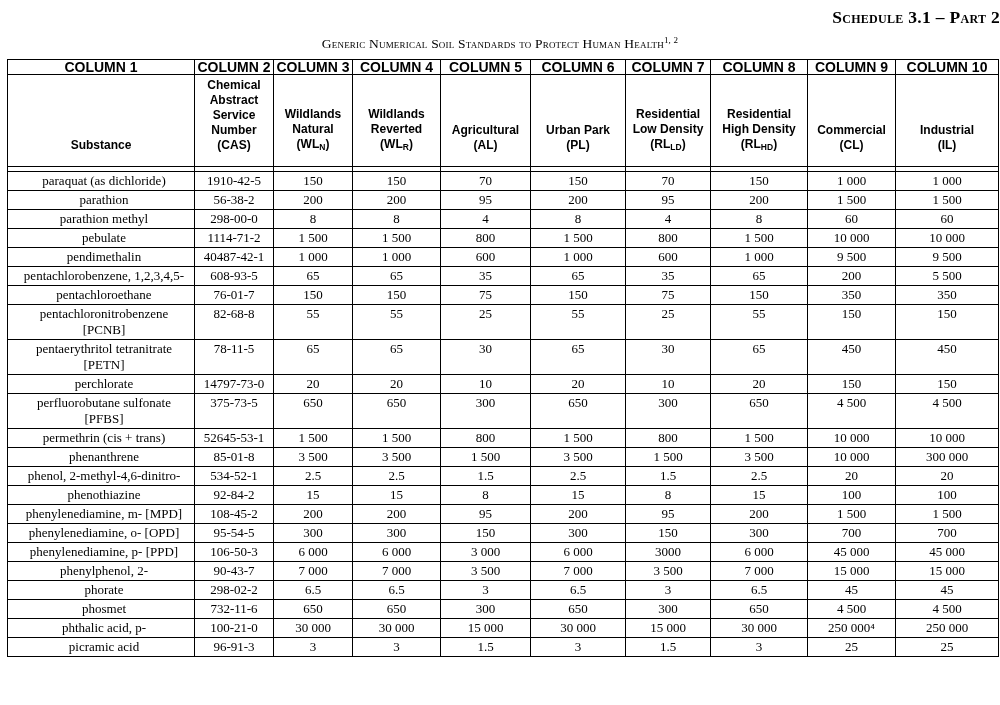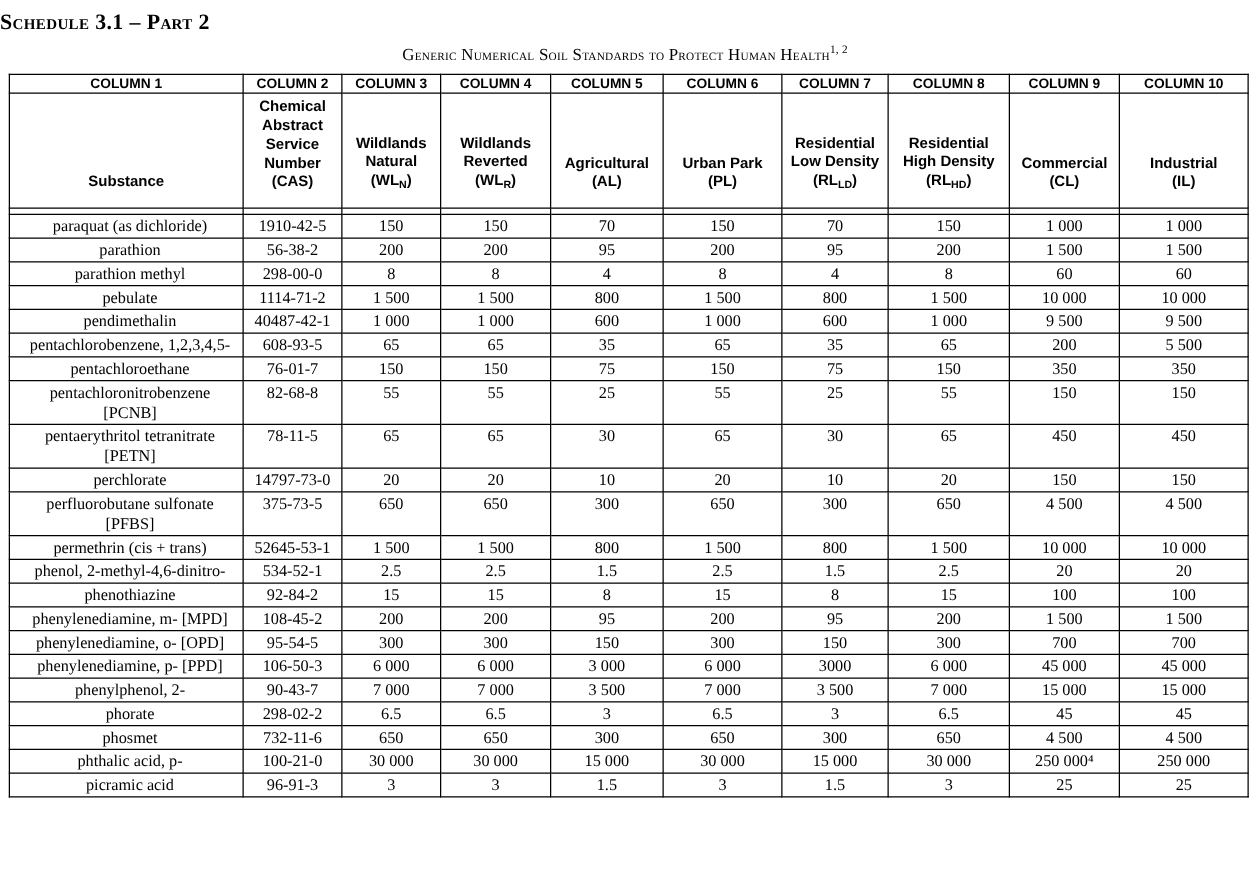--- a/index.html
+++ b/index.html
@@ -11,7 +11,7 @@
     overflow: hidden;
   }
   .doc-title {
-    text-align: left;
+    text-align: right;
     font-variant: small-caps;
     font-weight: bold;
     font-size: 17.5px;

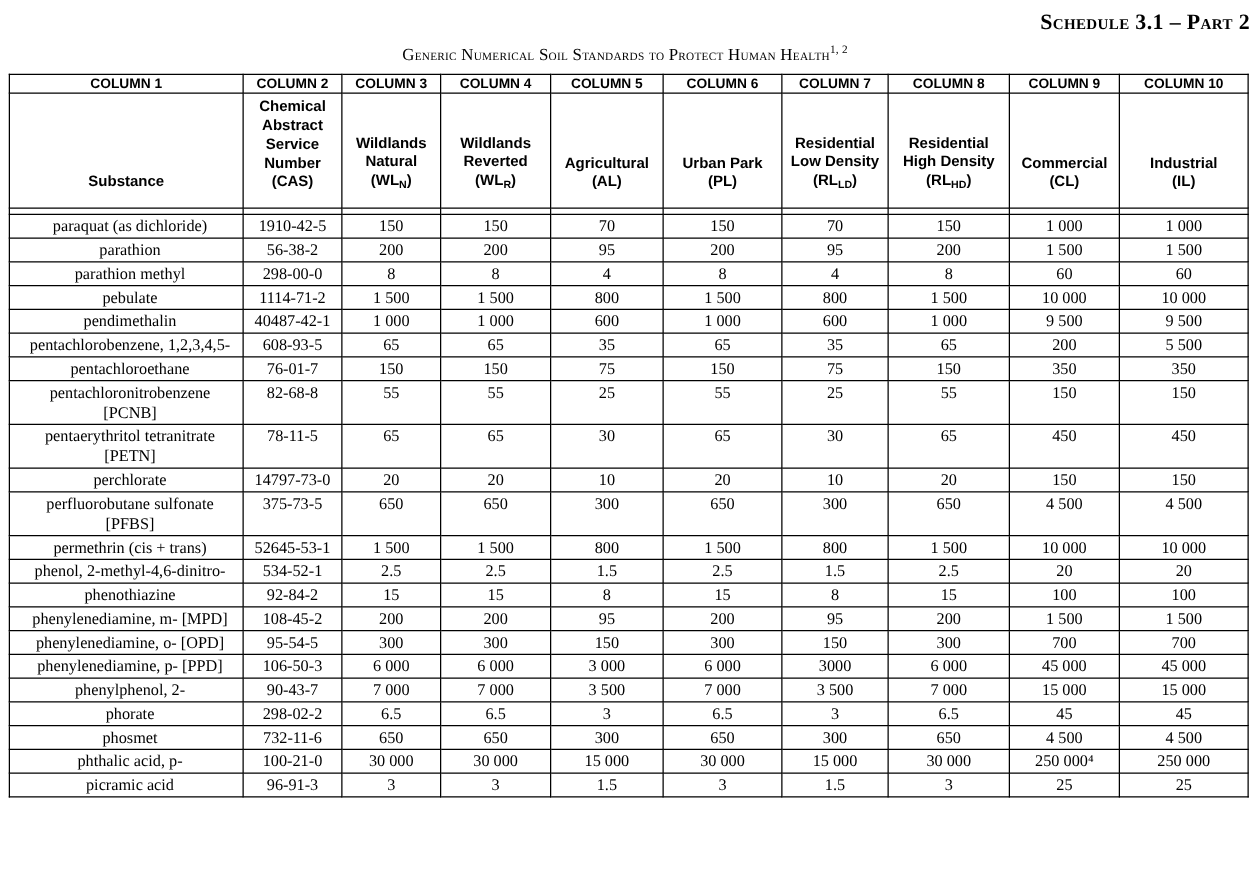--- a/index.html
+++ b/index.html
@@ -55,7 +55,7 @@
     background: #ffffff;
   }
   tr.colnum-row th {
-    font-size: 11px;
+    font-size: 14px;
     height: 15px;
     padding: 0;
     line-height: 14px;

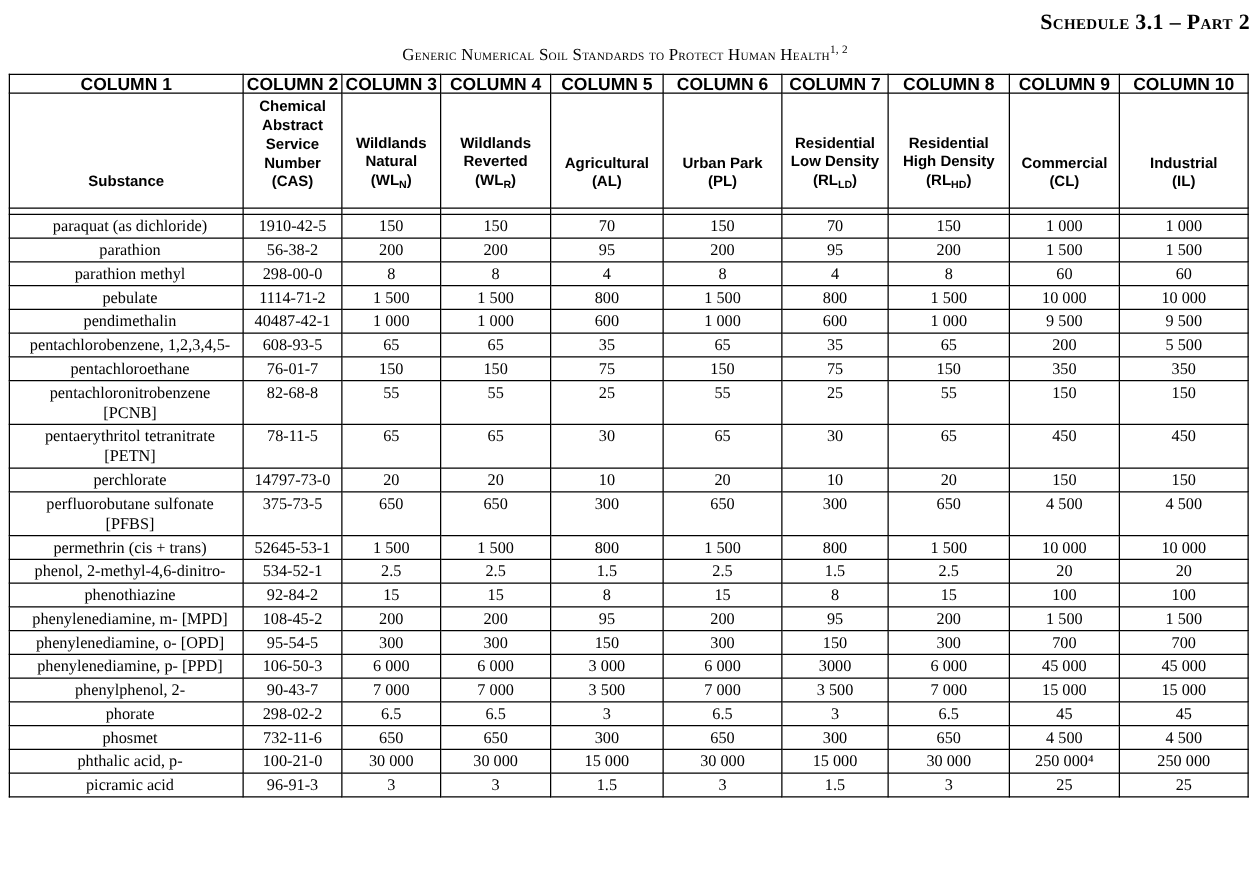--- a/index.html
+++ b/index.html
@@ -300,6 +300,18 @@
         <td>10 000</td>
       </tr>
       <tr>
+        <td class="substance-cell"><span>phenanthrene</span></td>
+        <td>85-01-8</td>
+        <td>3 500</td>
+        <td>3 500</td>
+        <td>1 500</td>
+        <td>3 500</td>
+        <td>1 500</td>
+        <td>3 500</td>
+        <td>10 000</td>
+        <td>300 000</td>
+      </tr>
+      <tr>
         <td class="substance-cell"><span>phenol, 2-methyl-4,6-dinitro-</span></td>
         <td>534-52-1</td>
         <td>2.5</td>

